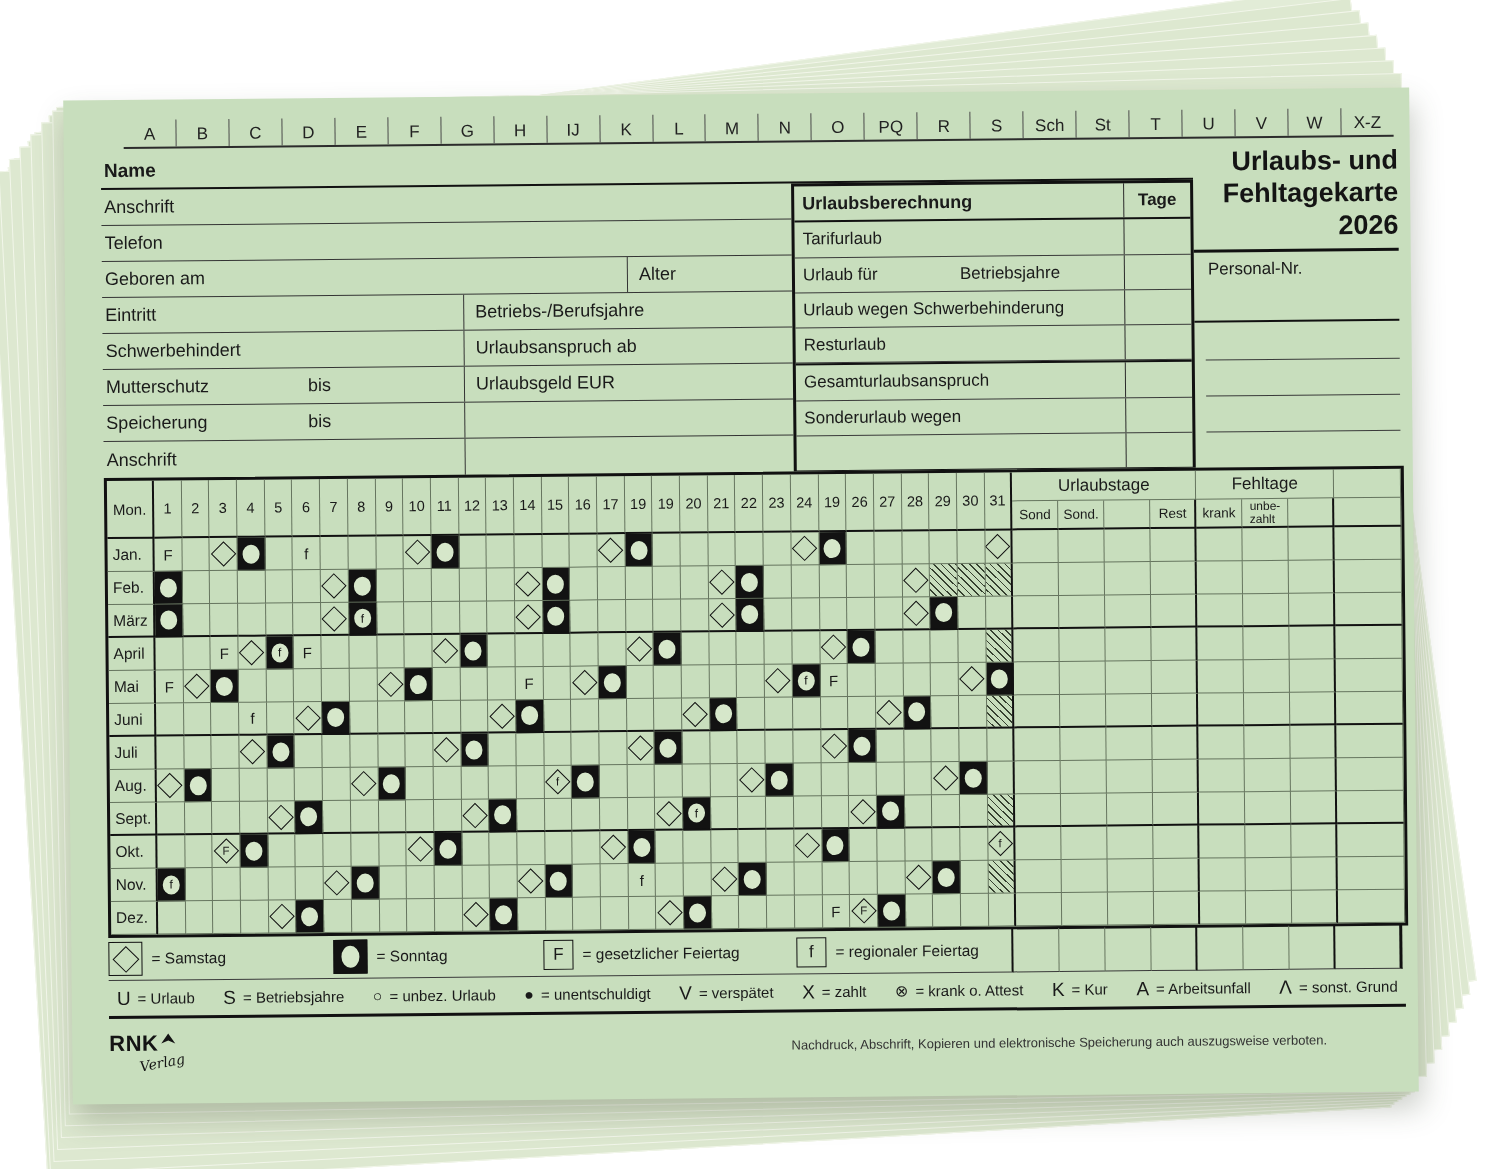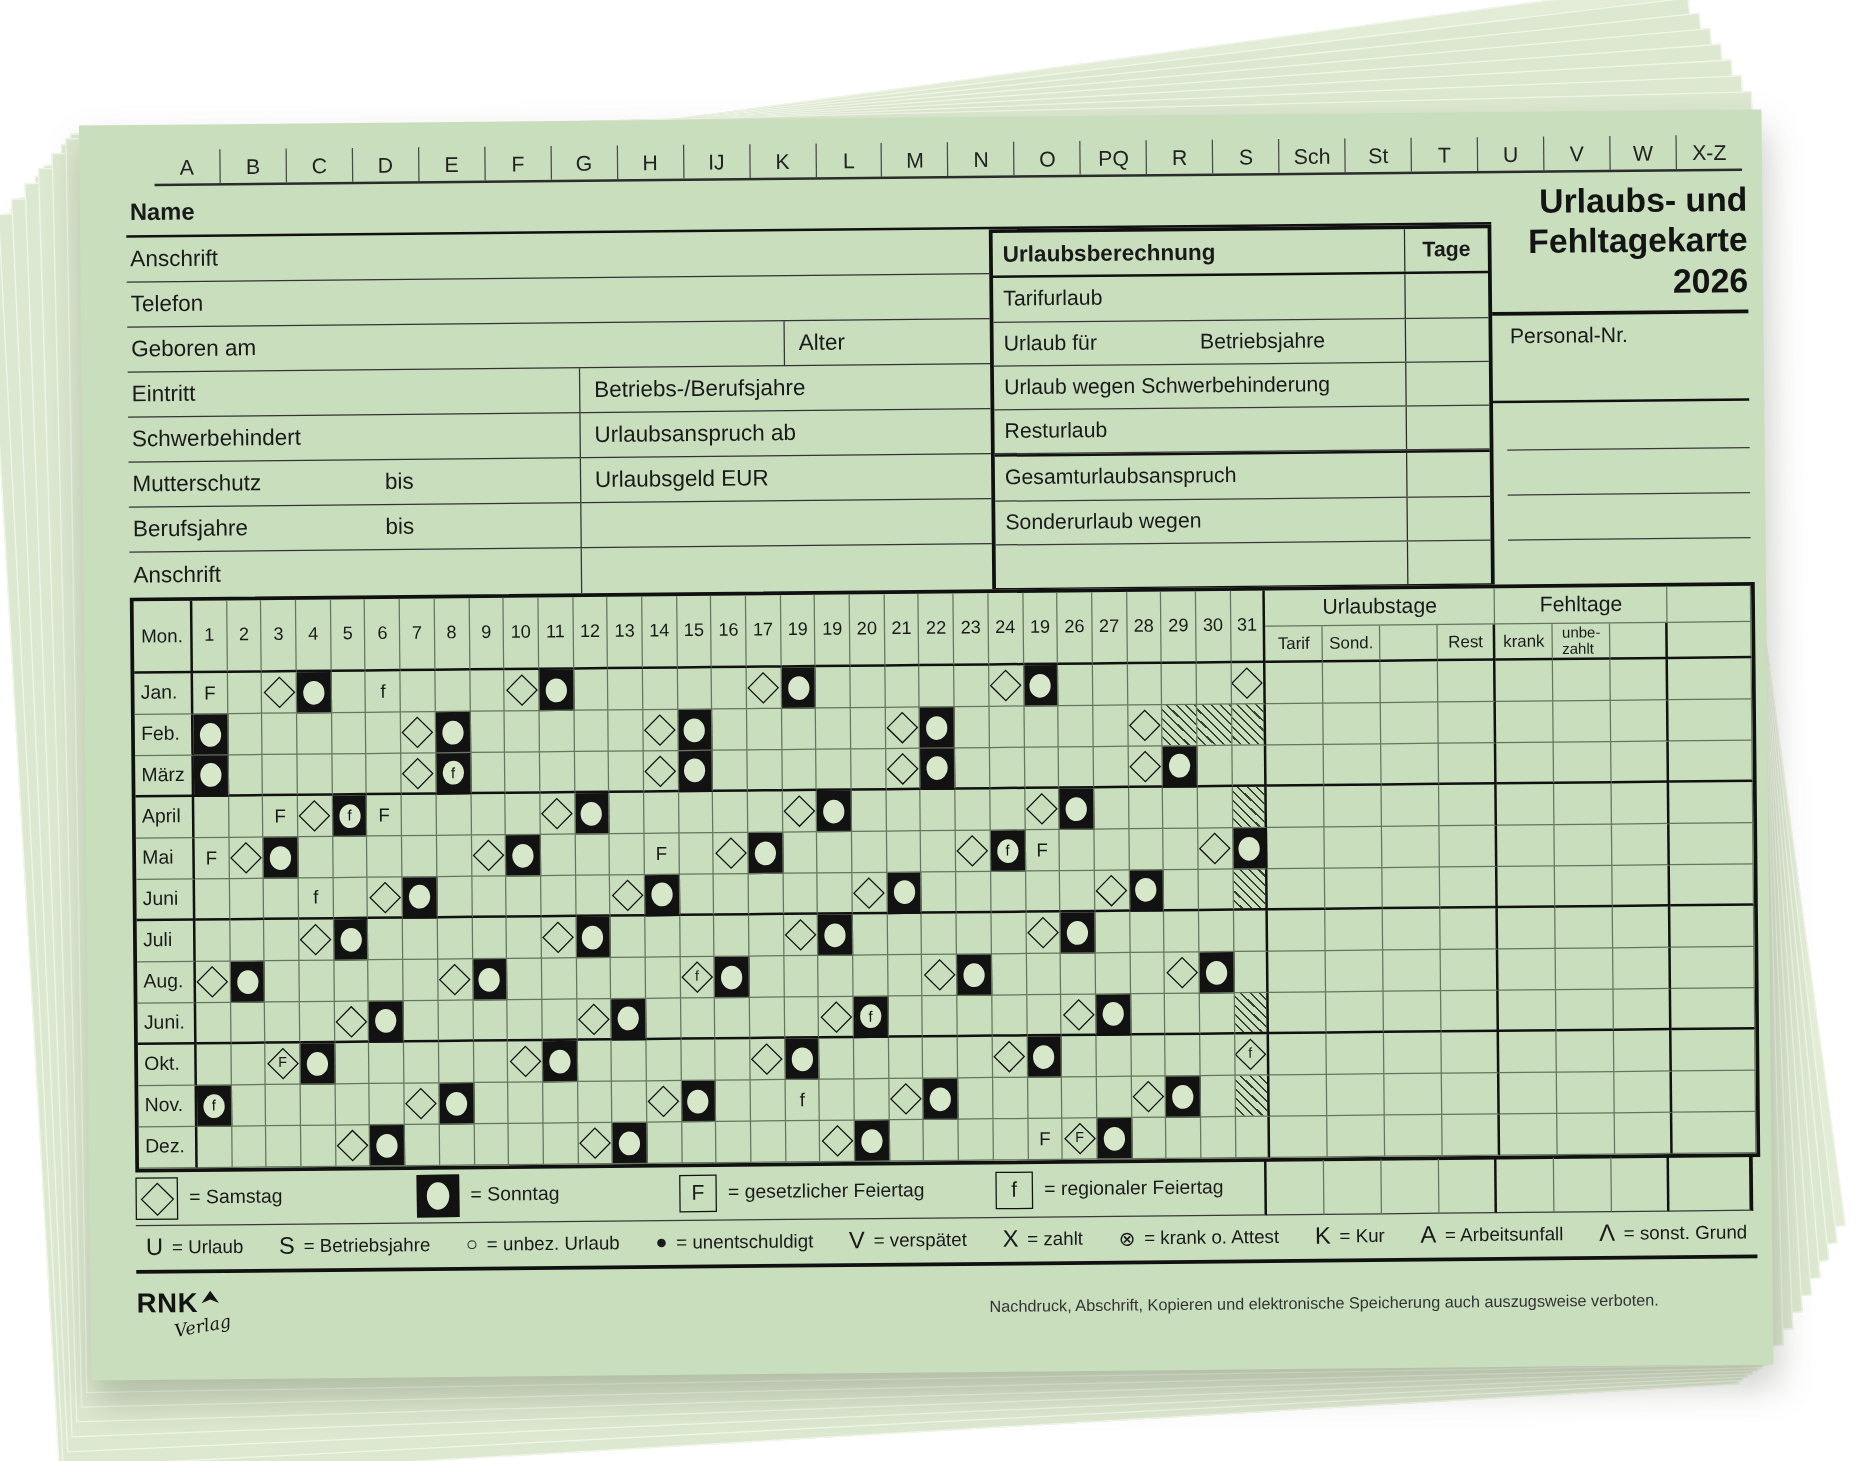--- a/index.html
+++ b/index.html
@@ -1095,7 +1095,7 @@
         <span class="frlabel" style="left: 373px;">Urlaubsgeld EUR</span>
       </div>
       <div class="frow" style="top: 306px;">
-        <span class="flabel">Berufsjahre</span>
+        <span class="flabel">Speicherung</span>
         <span class="fmid">bis</span>
         <span class="fdiv" style="left: 361px;"></span>
       </div>

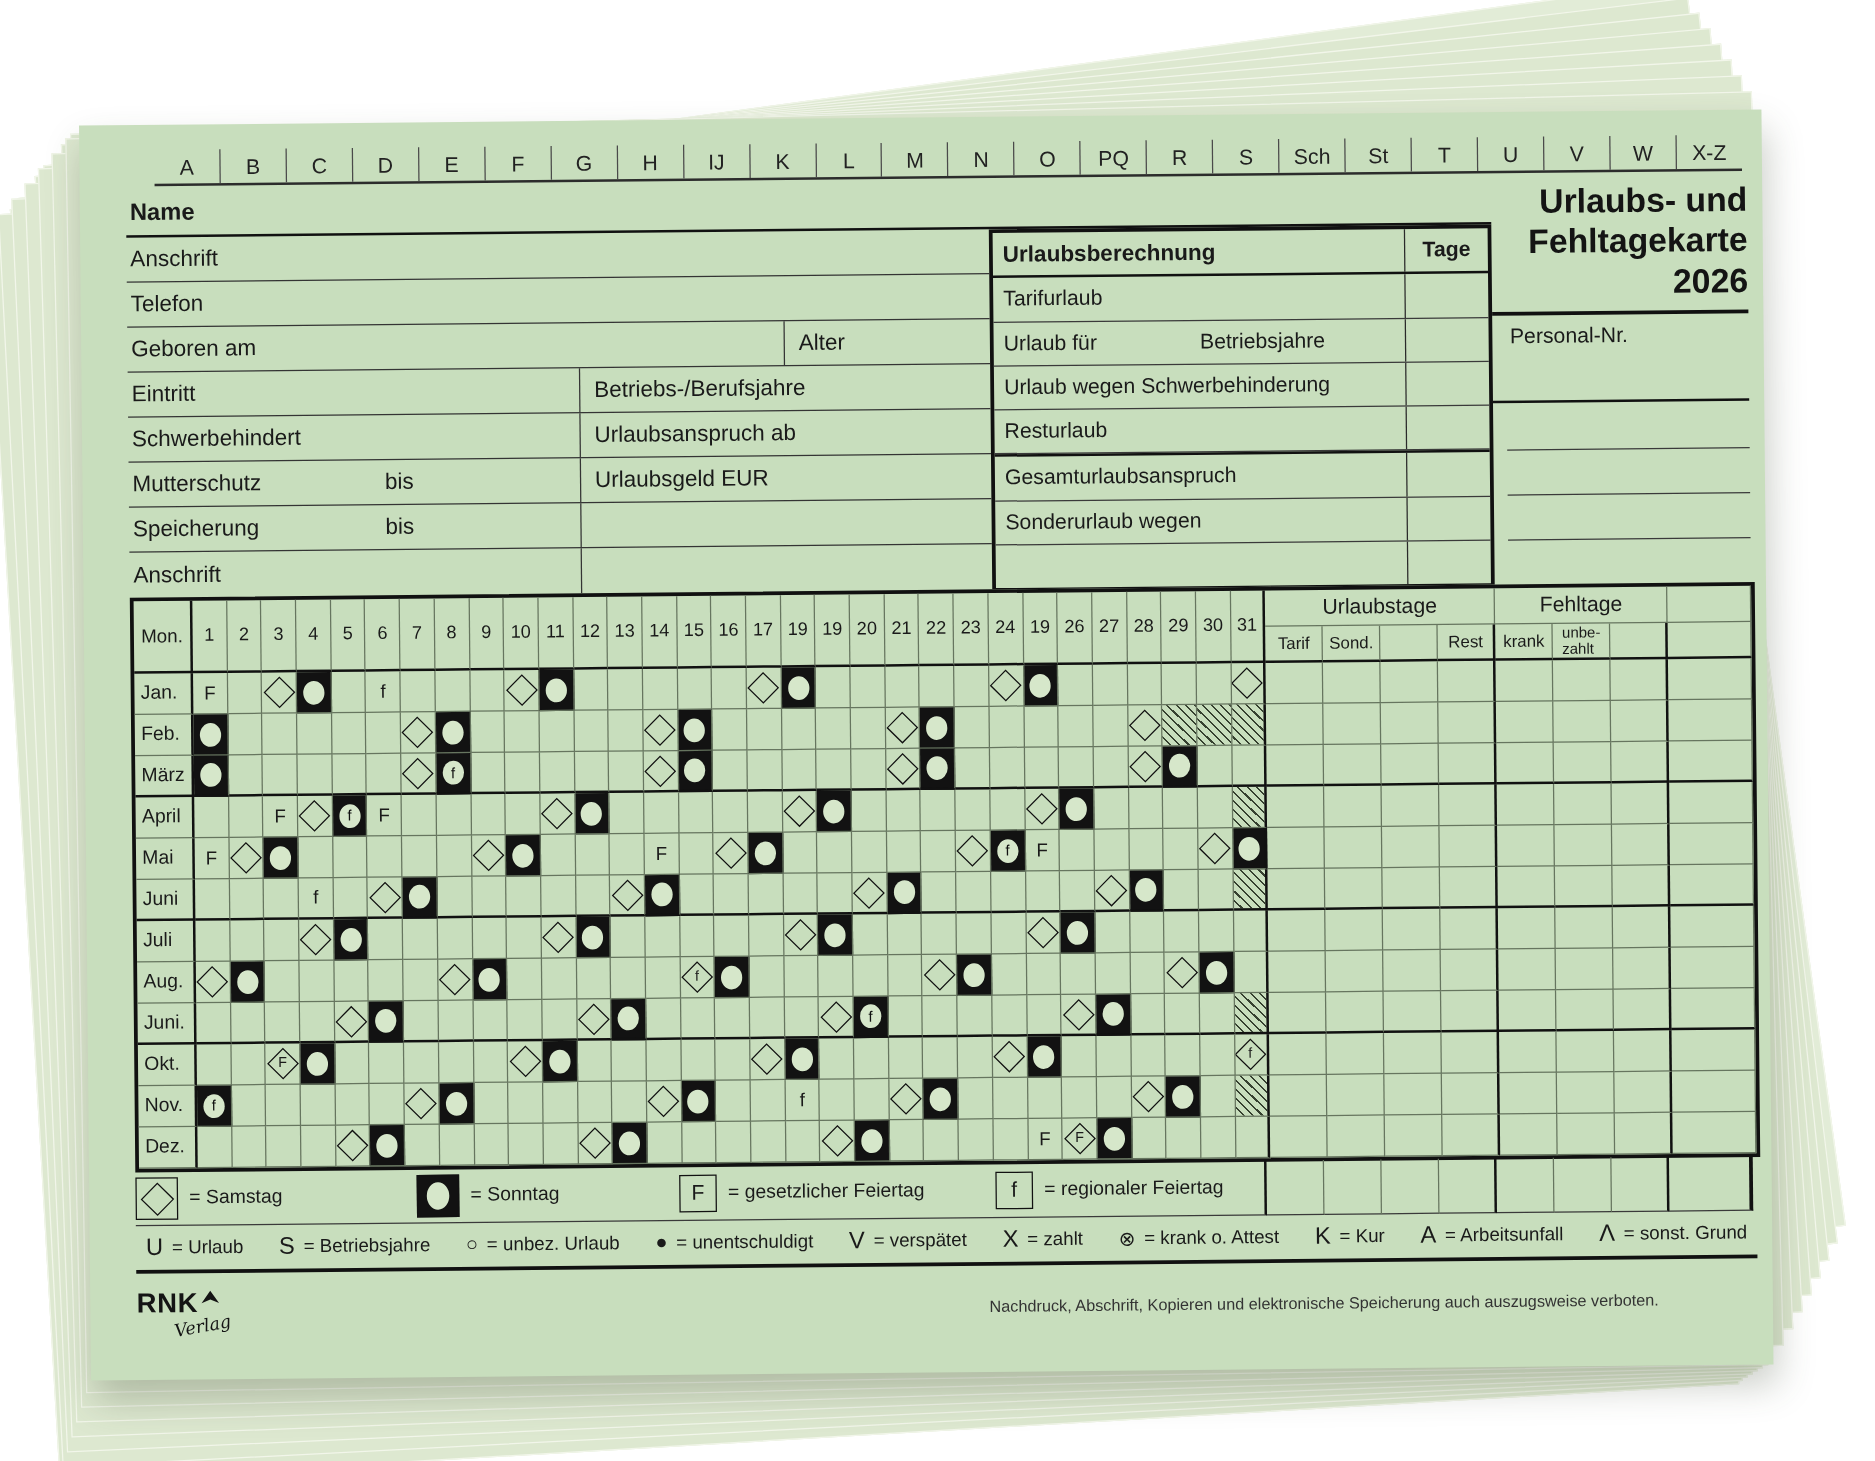--- a/index.html
+++ b/index.html
@@ -253,7 +253,7 @@
         <div class="c sect" style="grid-area: 1 / 33 / auto / 37;">Urlaubstage</div>
         <div class="c sect" style="grid-area: 1 / 37 / auto / 40;">Fehltage</div>
         <div class="c " style="grid-area: 1 / 40;"></div>
-        <div class="c sub hb" style="grid-area: 2 / 33;">Tarif</div>
+        <div class="c sub hb" style="grid-area: 2 / 33;">Sond</div>
         <div class="c sub hb" style="grid-area: 2 / 34;">Sond.</div>
         <div class="c sub hb" style="grid-area: 2 / 35;"></div>
         <div class="c sub hb hr" style="grid-area: 2 / 36;">Rest</div>

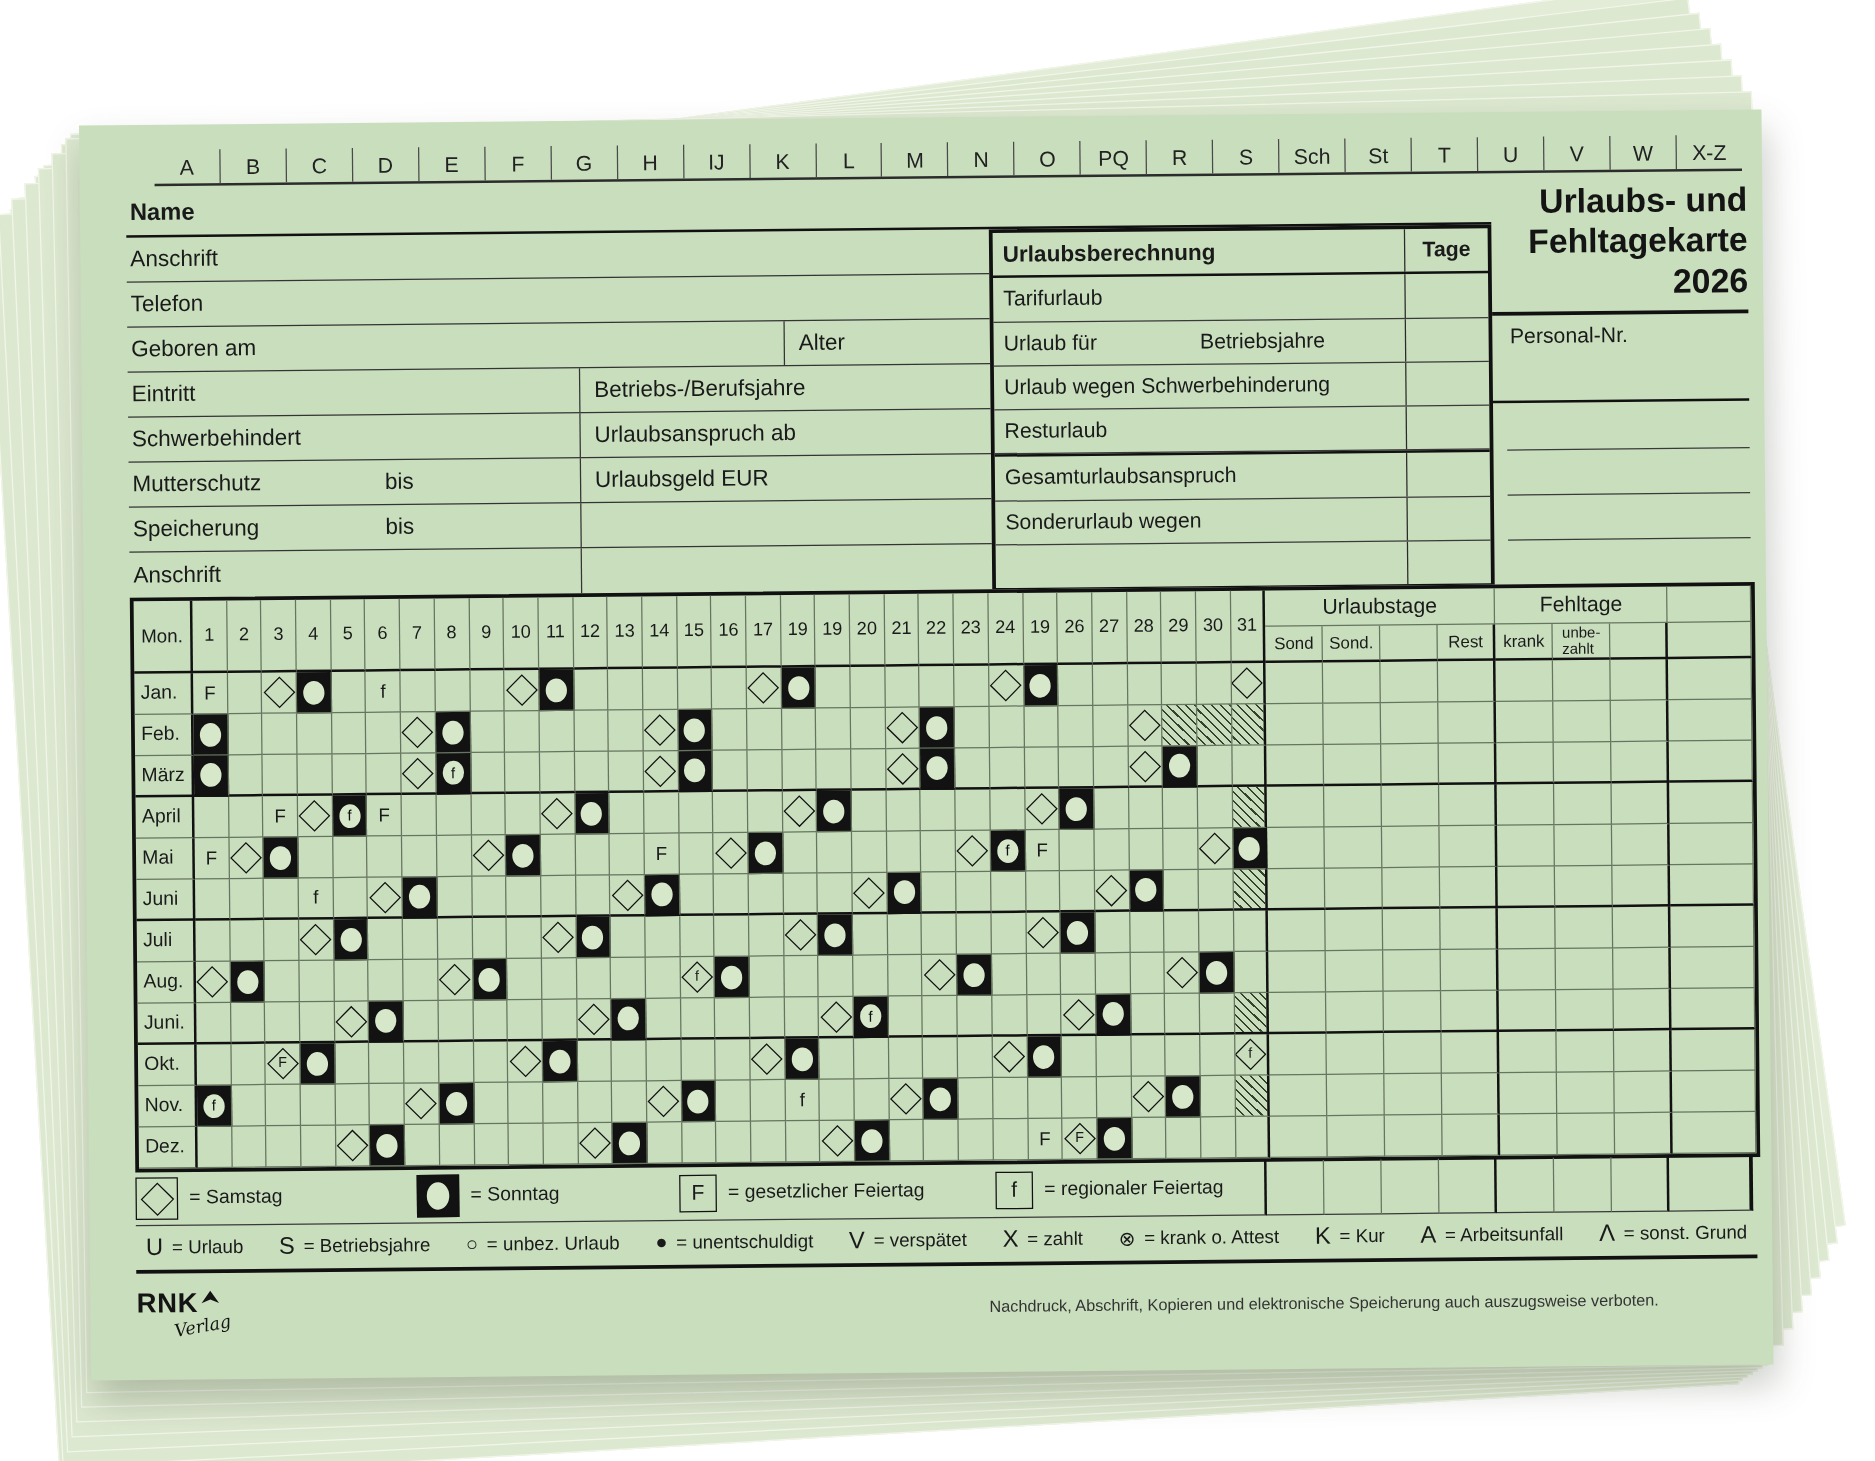--- a/index.html
+++ b/index.html
@@ -741,7 +741,7 @@
         <div class="c " style="grid-area: 10 / 38;"></div>
         <div class="c  hr" style="grid-area: 10 / 39;"></div>
         <div class="c " style="grid-area: 10 / 40;"></div>
-        <div class="c mname hr hb" style="grid-area: 11 / 1;">Juni.</div>
+        <div class="c mname hr hb" style="grid-area: 11 / 1;">Sept.</div>
         <div class="c  hb" style="grid-area: 11 / 2;"></div>
         <div class="c  hb" style="grid-area: 11 / 3;"></div>
         <div class="c  hb" style="grid-area: 11 / 4;"></div>

